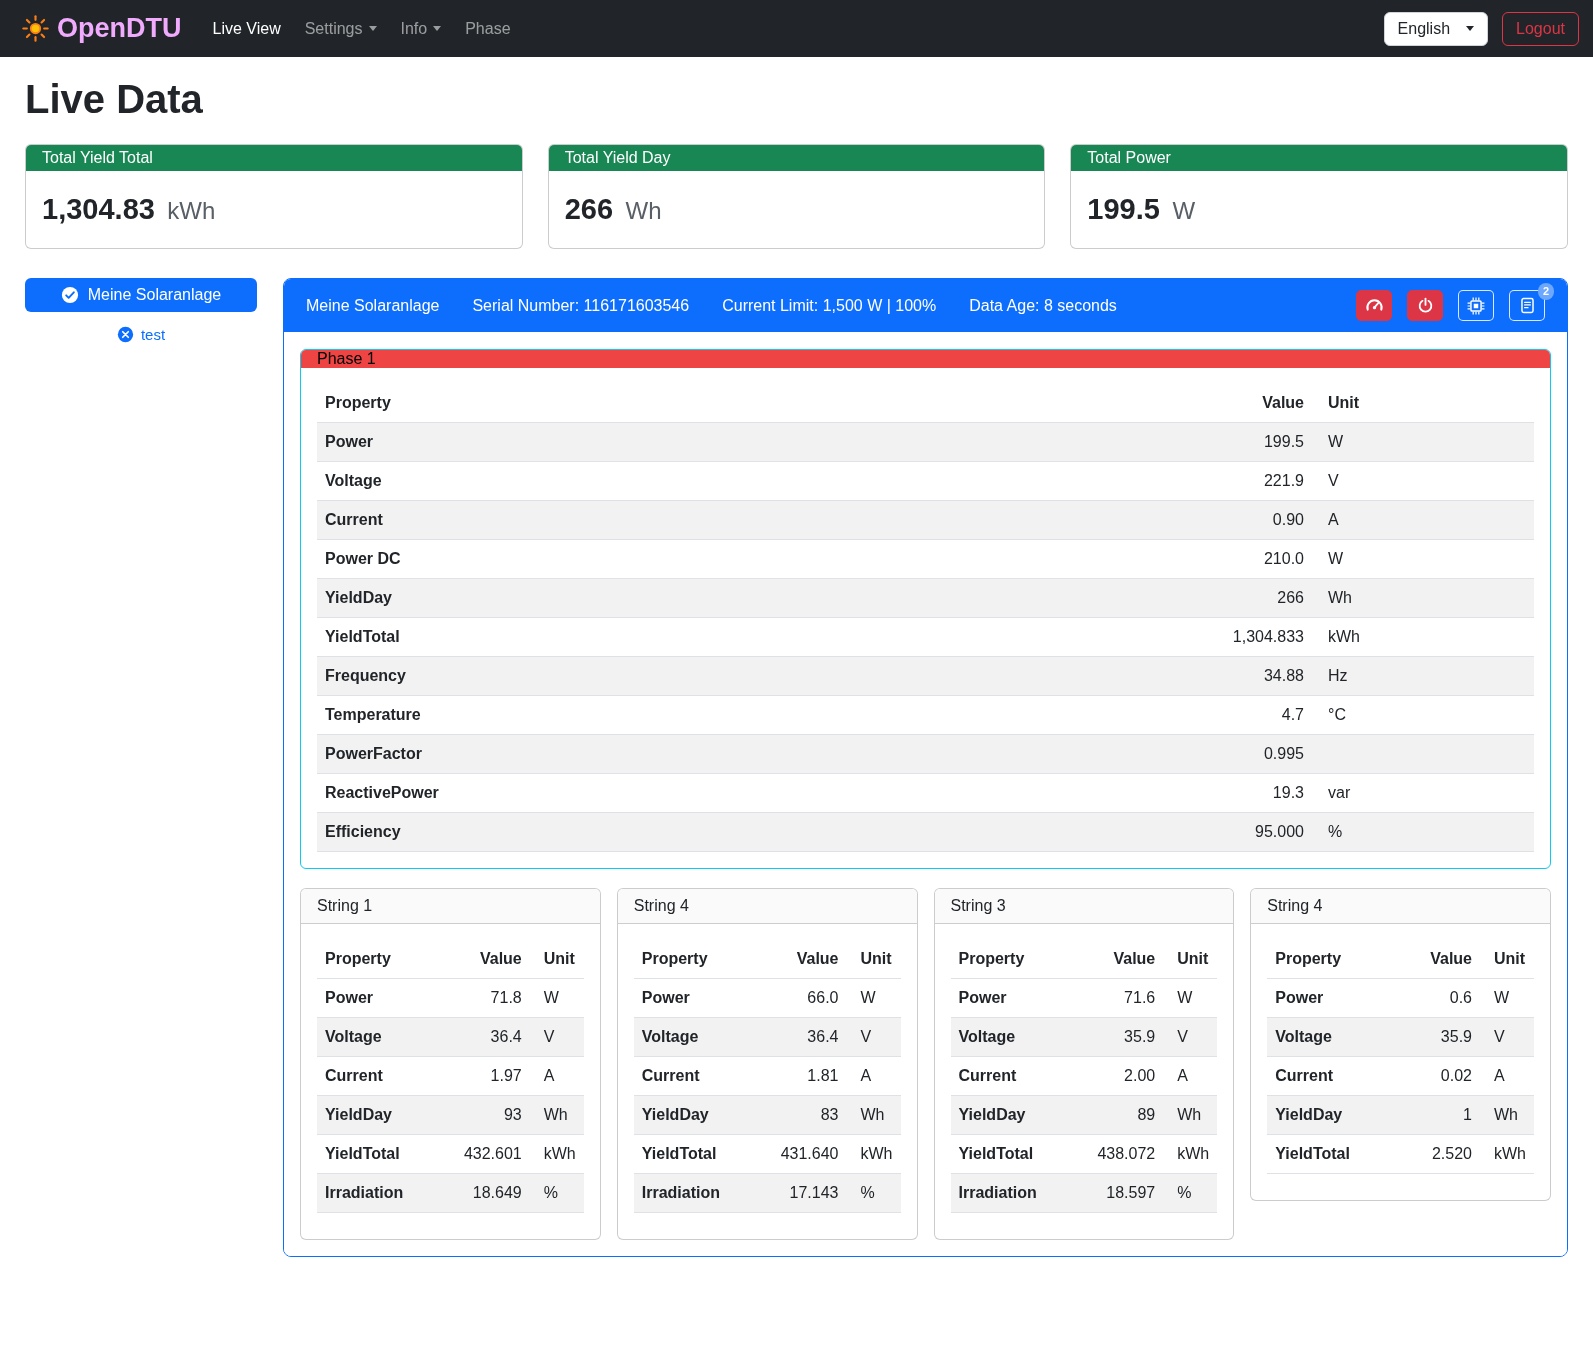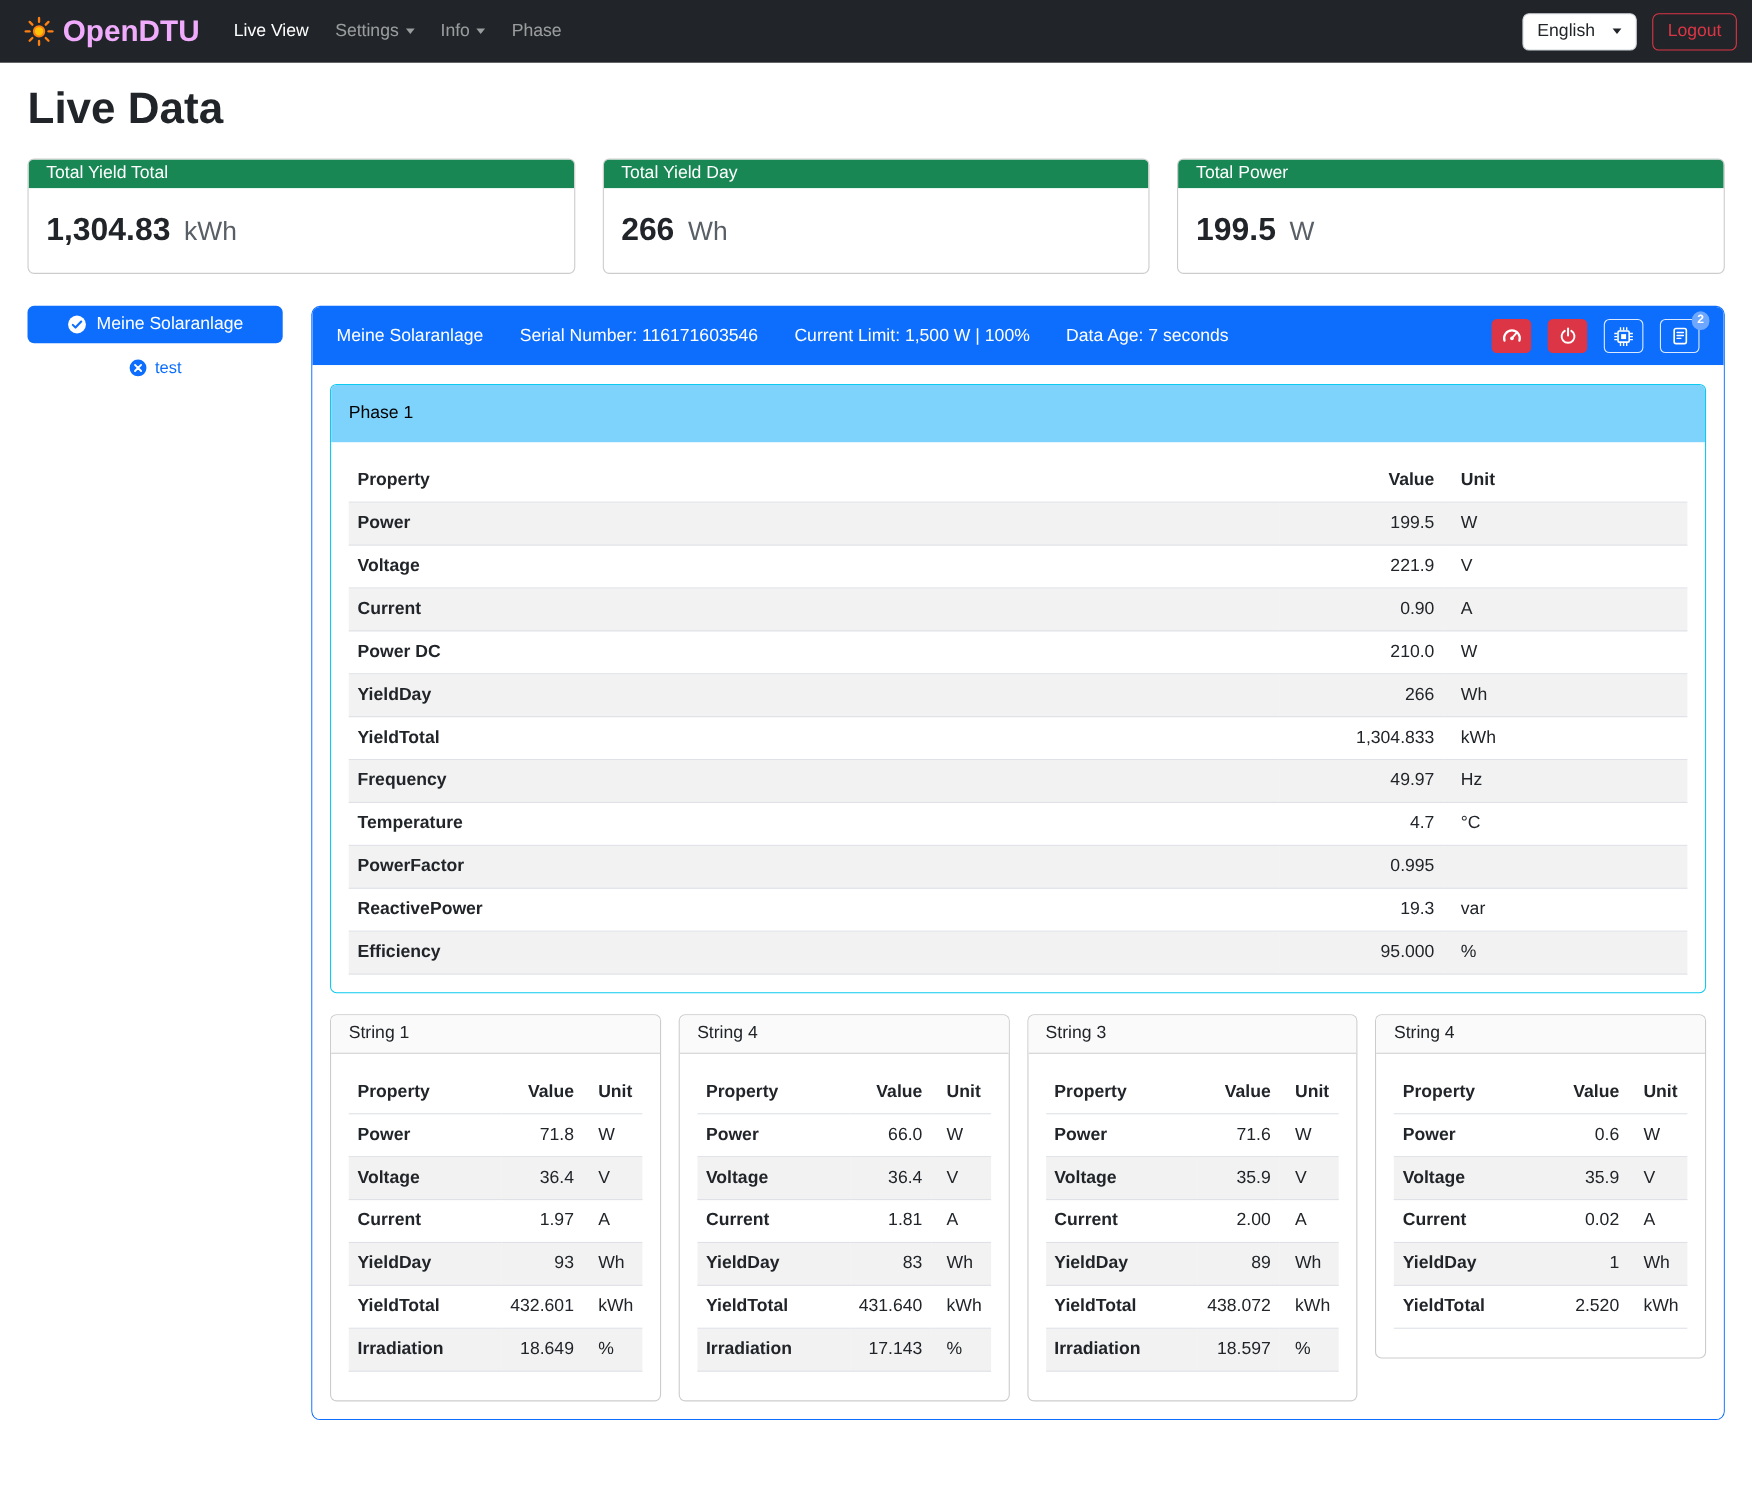--- a/index.html
+++ b/index.html
@@ -276,7 +276,7 @@
         <span class="hdr-item">Meine Solaranlage</span>
         <span class="hdr-item">Serial Number: 116171603546</span>
         <span class="hdr-item">Current Limit: 1,500 W | 100%</span>
-        <span class="hdr-item">Data Age: 7 seconds</span>
+        <span class="hdr-item">Data Age: 8 seconds</span>
 
         <span class="panel-actions">
           <button class="icon-btn red">

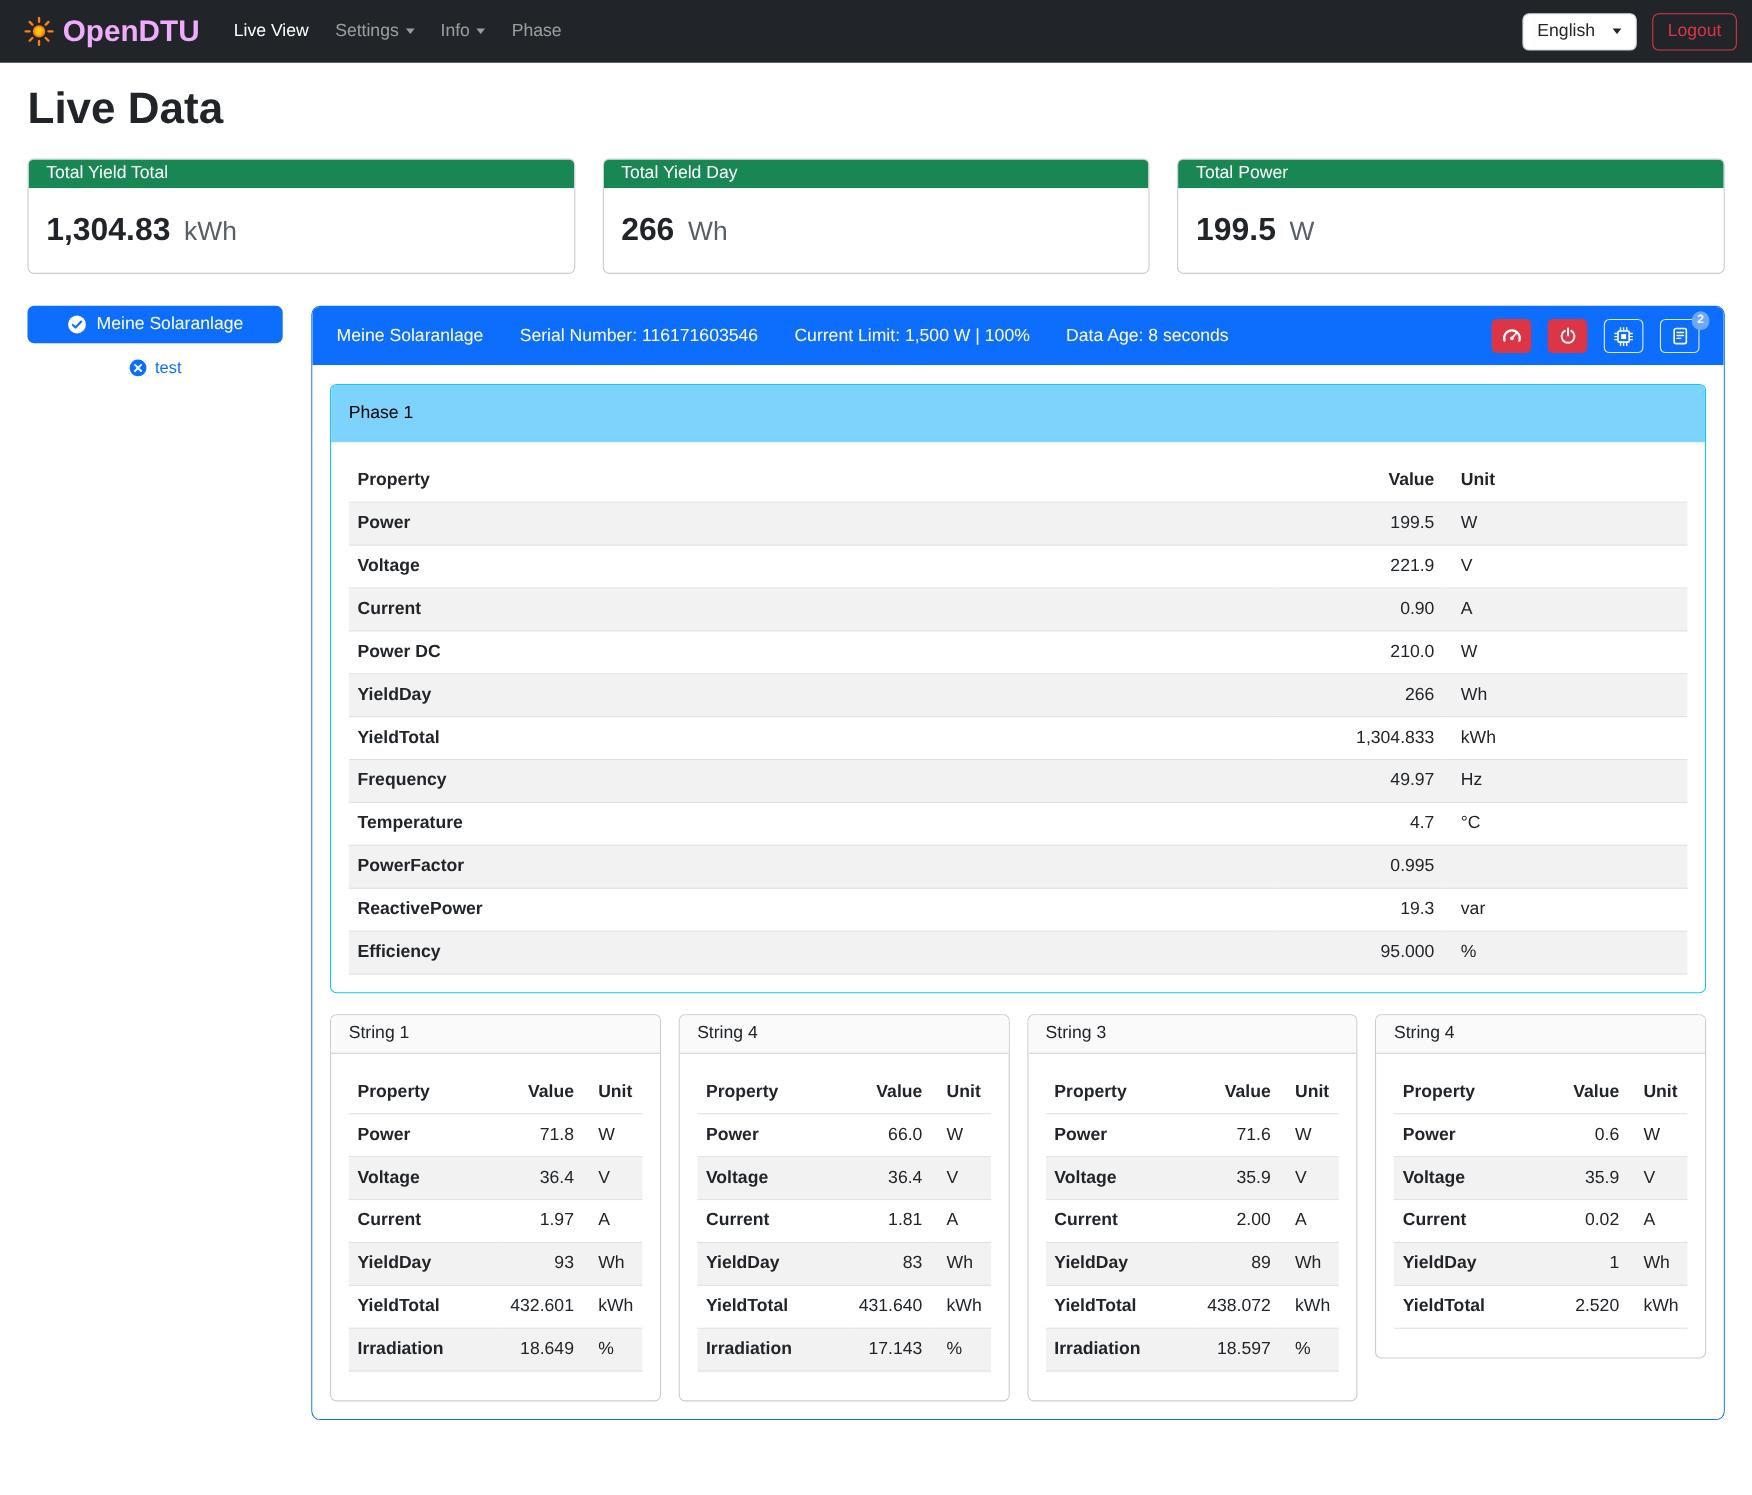--- a/index.html
+++ b/index.html
@@ -134,8 +134,8 @@
     overflow: hidden; margin-bottom: 19px;
   }
   .phase-card .card-header {
-    background: #7dd3fc; color: #000;
-    padding: 17px 16px; font-size: 16px;
+    background: #ef4444; color: #000;
+    padding: 0 16px; font-size: 16px;
   }
   .phase-card .card-body { padding: 16px; }
 

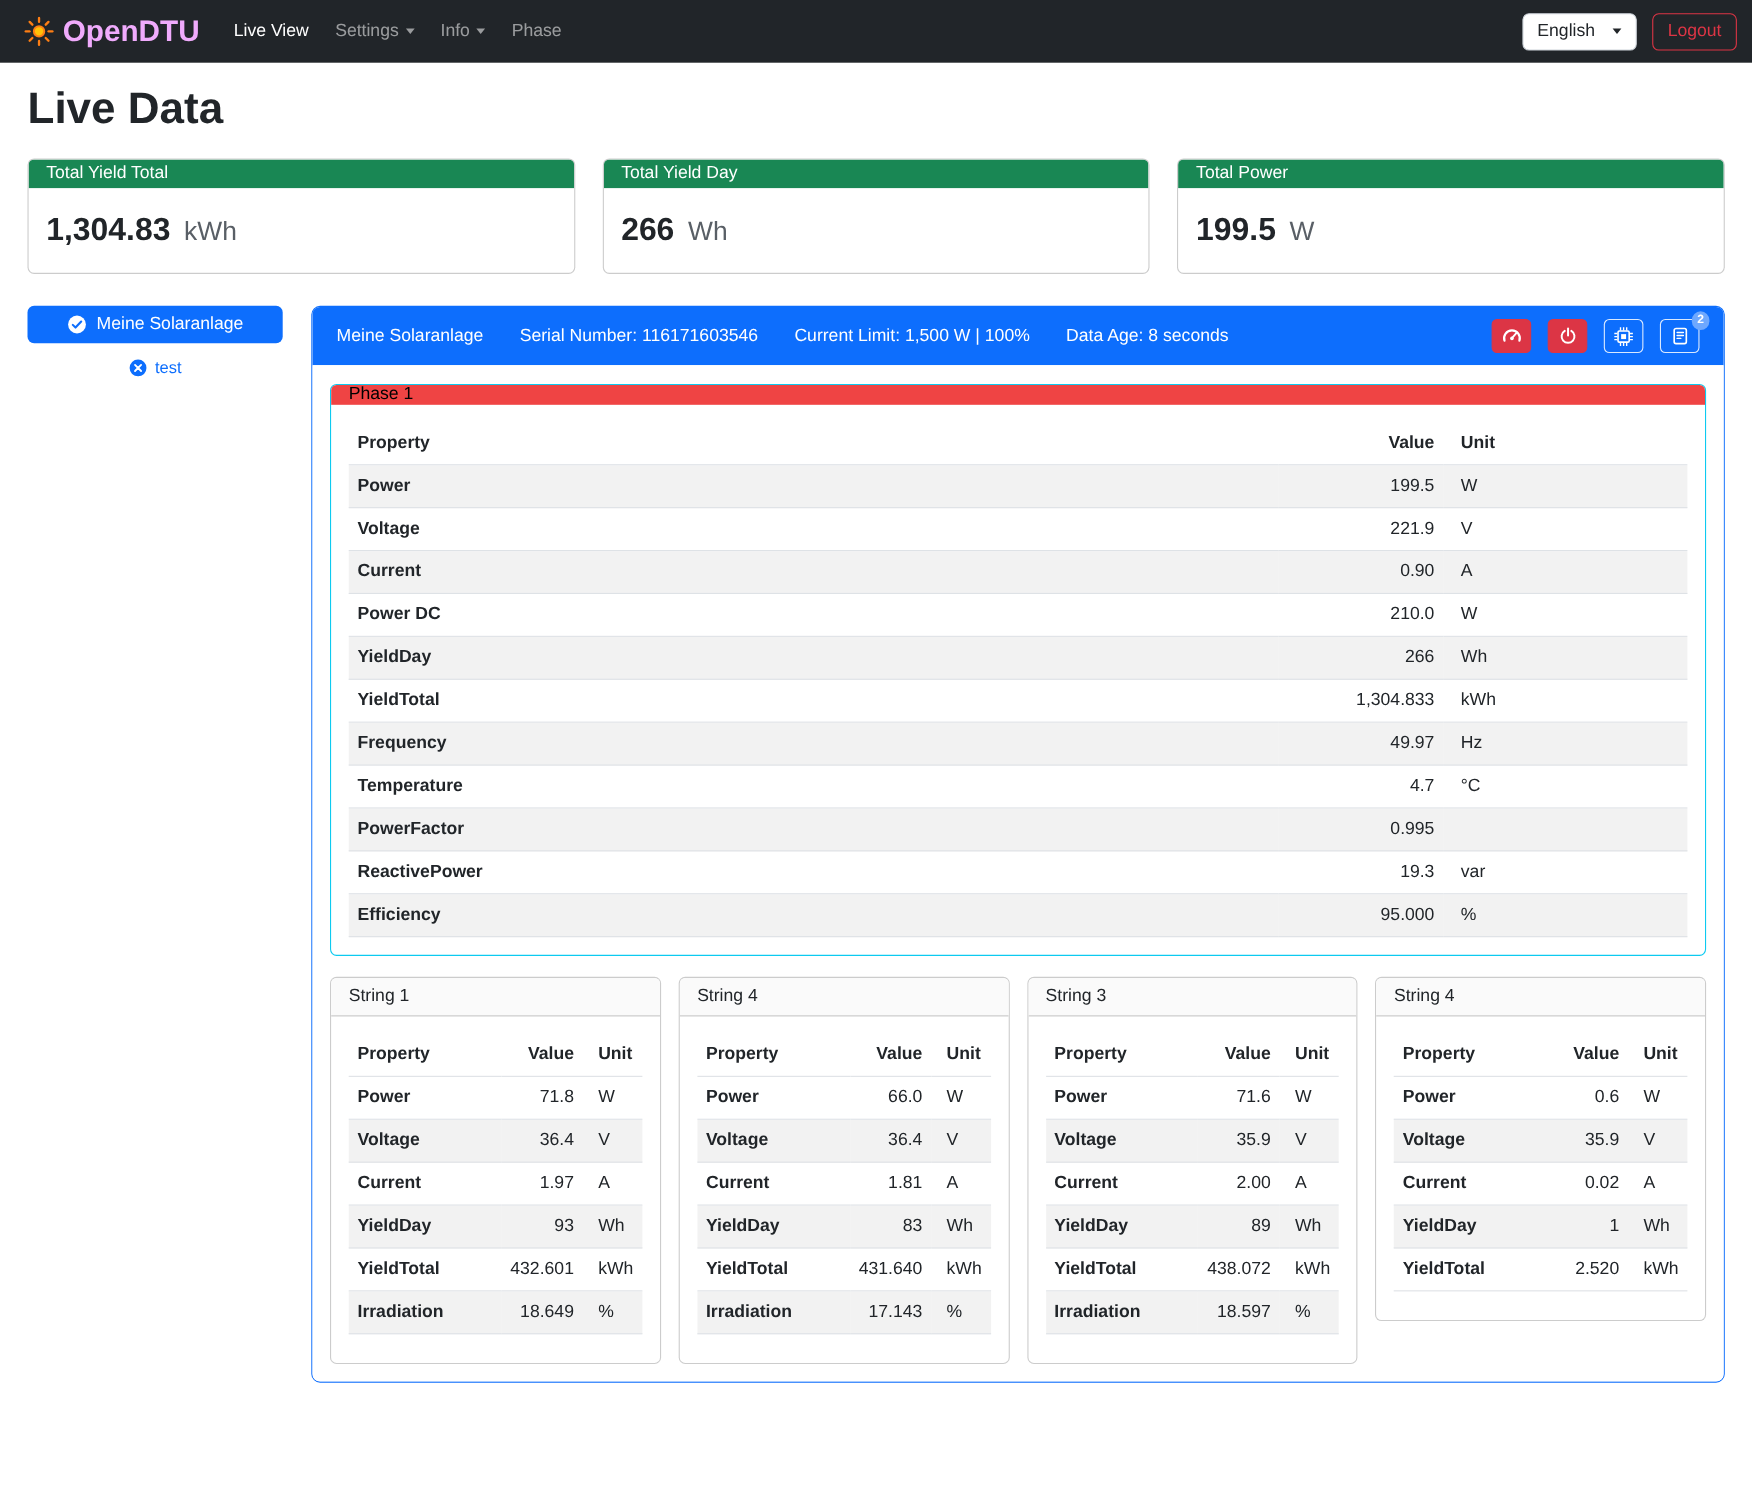--- a/index.html
+++ b/index.html
@@ -365,7 +365,7 @@
                   </tr>
                   <tr>
                     <th scope="row">Frequency</th>
-                    <td class="val">49.97</td>
+                    <td class="val">34.88</td>
                     <td class="unit">Hz</td>
                   </tr>
                   <tr>

